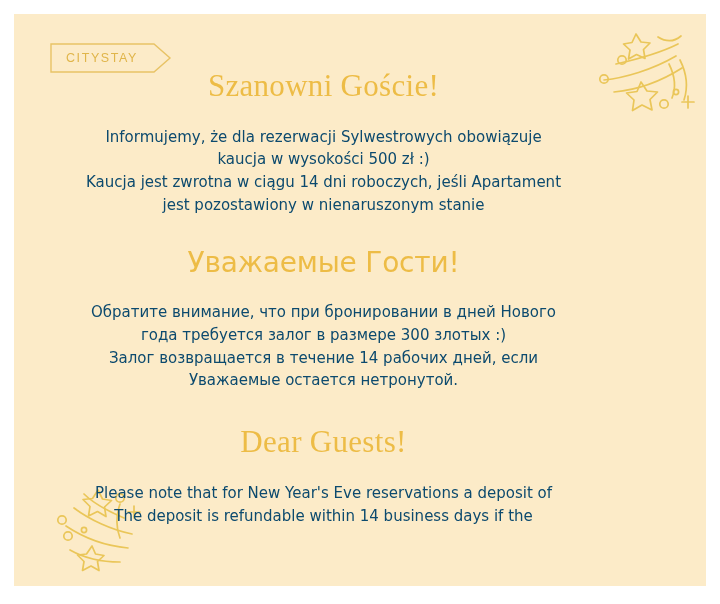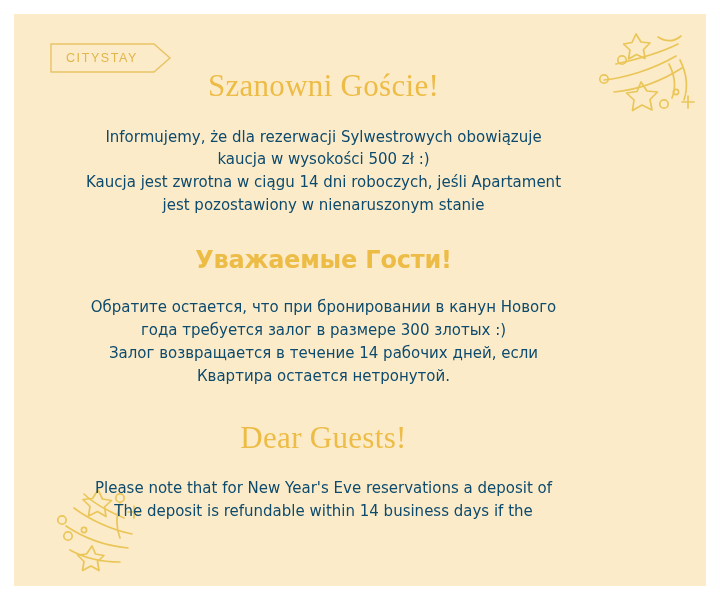--- a/index.html
+++ b/index.html
@@ -89,8 +89,8 @@
   }
   .heading.cyrillic {
     font-family: "DejaVu Sans", sans-serif;
-    font-size: 24px;
-    font-weight: 700;
+    font-size: 28px;
+    font-weight: 400;
     letter-spacing: -0.2px;
   }
 

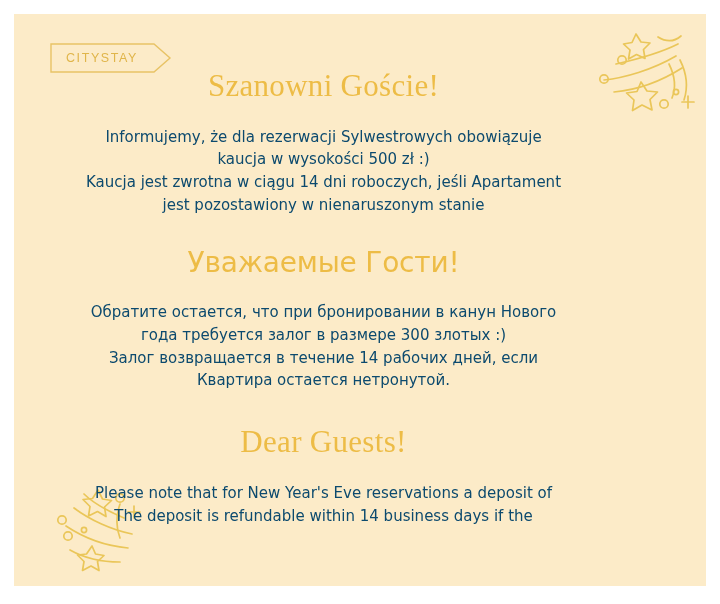--- a/index.html
+++ b/index.html
@@ -174,7 +174,7 @@
     <div class="section" id="section-ru">
       <h1 class="heading cyrillic" id="heading-ru">Уважаемые Гости!</h1>
       <p class="body-text">
-        <span class="ln">Обратите остается, что при бронировании в канун Нового</span>
+        <span class="ln">Обратите внимание, что при бронировании в дней Нового</span>
         <span class="ln">года требуется залог в размере 300 злотых :)</span>
         <span class="ln">Залог возвращается в течение 14 рабочих дней, если</span>
         <span class="ln">Квартира остается нетронутой.</span>

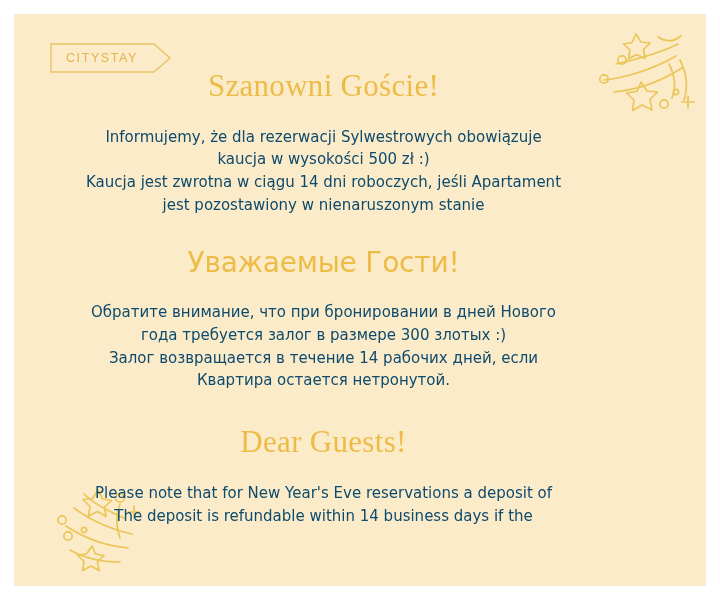--- a/index.html
+++ b/index.html
@@ -177,7 +177,7 @@
         <span class="ln">Обратите внимание, что при бронировании в дней Нового</span>
         <span class="ln">года требуется залог в размере 300 злотых :)</span>
         <span class="ln">Залог возвращается в течение 14 рабочих дней, если</span>
-        <span class="ln">Квартира остается нетронутой.</span>
+        <span class="ln">Уважаемые остается нетронутой.</span>
       </p>
     </div>
 

